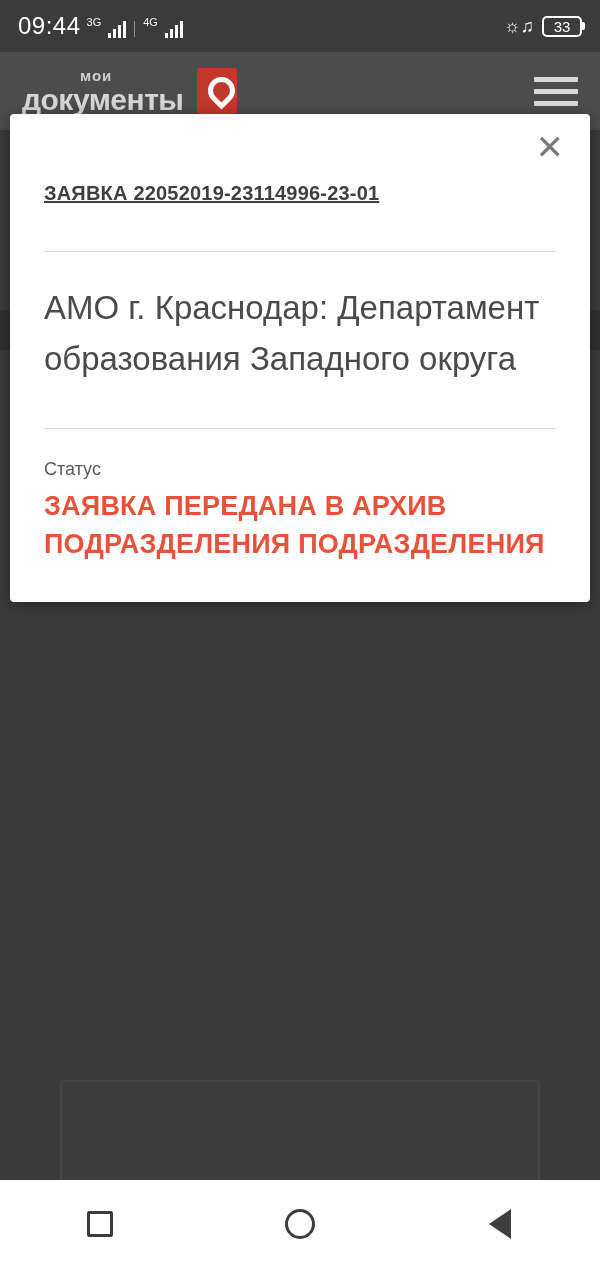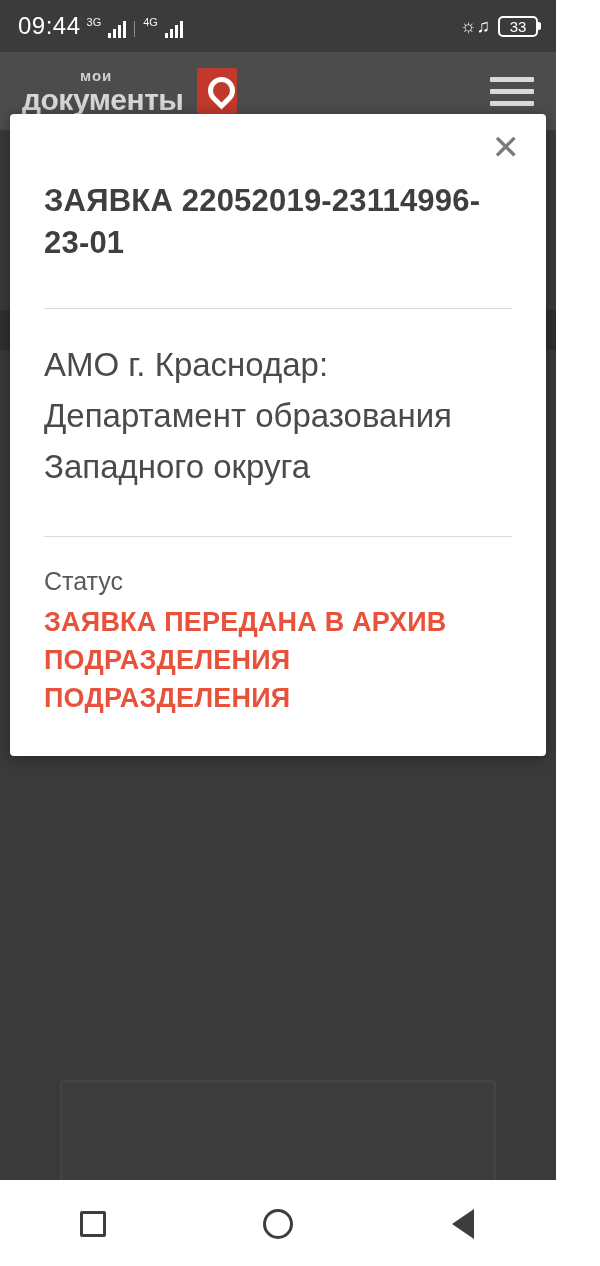--- a/index.html
+++ b/index.html
@@ -12,7 +12,7 @@
   }
   .phone {
     position: relative;
-    width: 556px;
+    width: 600px;
     height: 1266px;
     background: #ffffff;
     display: flex;

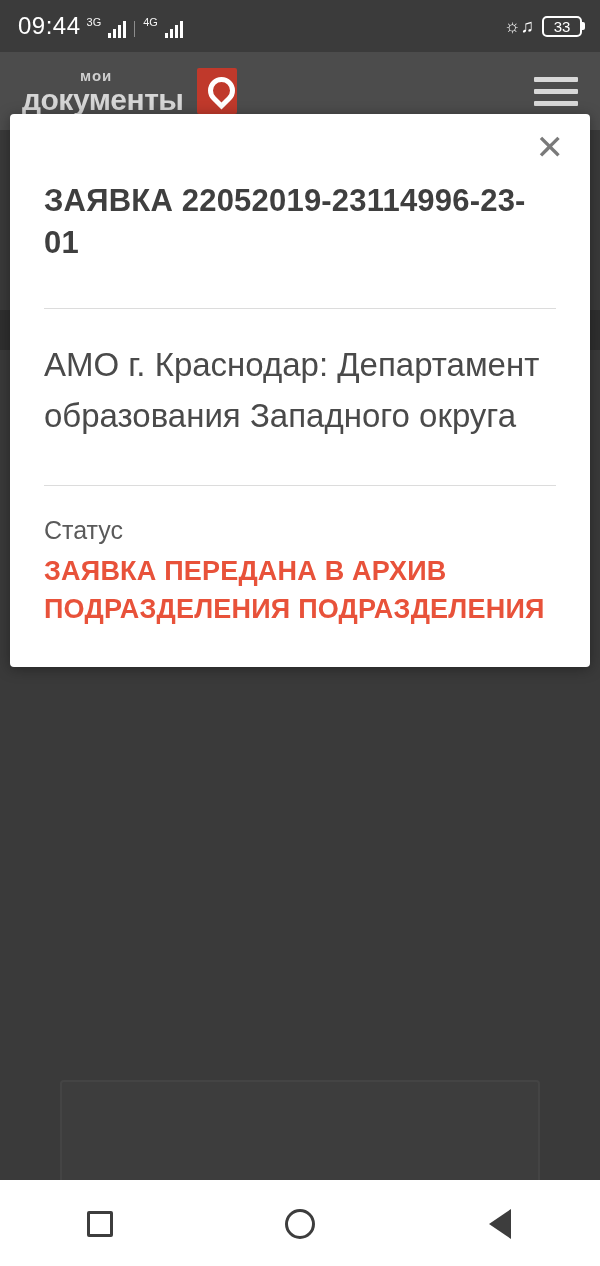--- a/index.html
+++ b/index.html
@@ -206,12 +206,13 @@
     font-family: "Liberation Sans", sans-serif;
   }
   .modal-title {
-    font-size: 31px;
+    font-size: 20px;
     font-weight: bold;
     color: #3f3f3f;
     line-height: 1.35;
     margin: 44px 6px 0 6px;
     letter-spacing: 0.2px;
+    text-decoration: underline;
   }
   .divider {
     height: 1px;

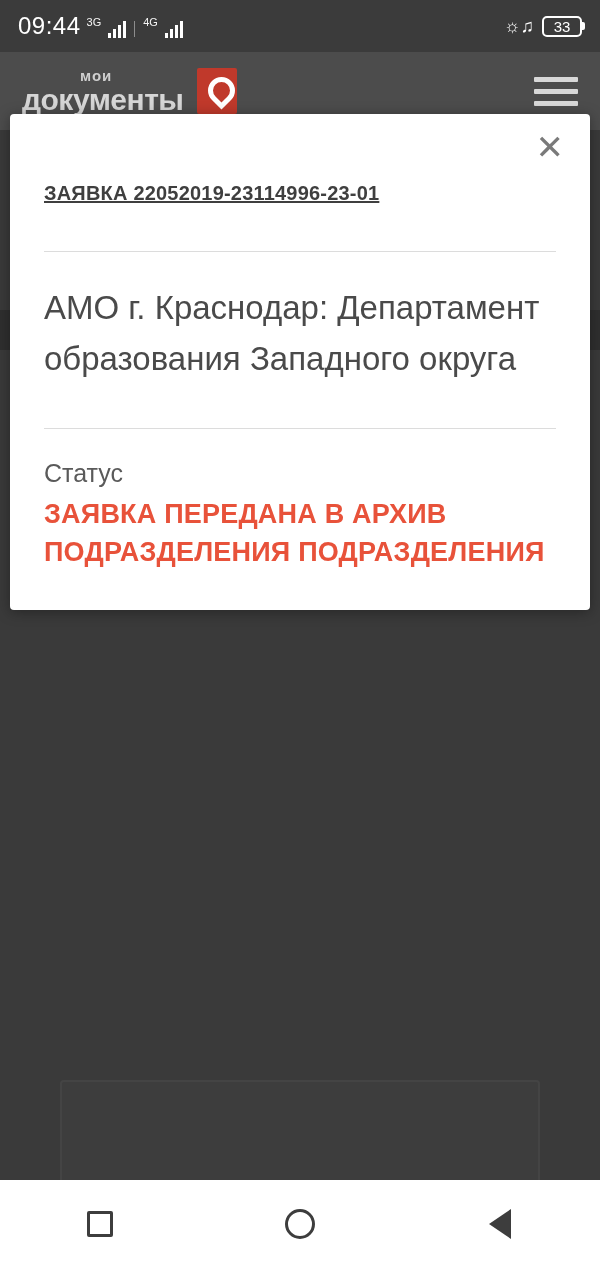--- a/index.html
+++ b/index.html
@@ -233,7 +233,7 @@
     margin: 6px 6px 0 6px;
   }
   .status-label {
-    font-size: 25px;
+    font-size: 18px;
     color: #5a5a5a;
     margin: 30px 6px 0 6px;
   }

